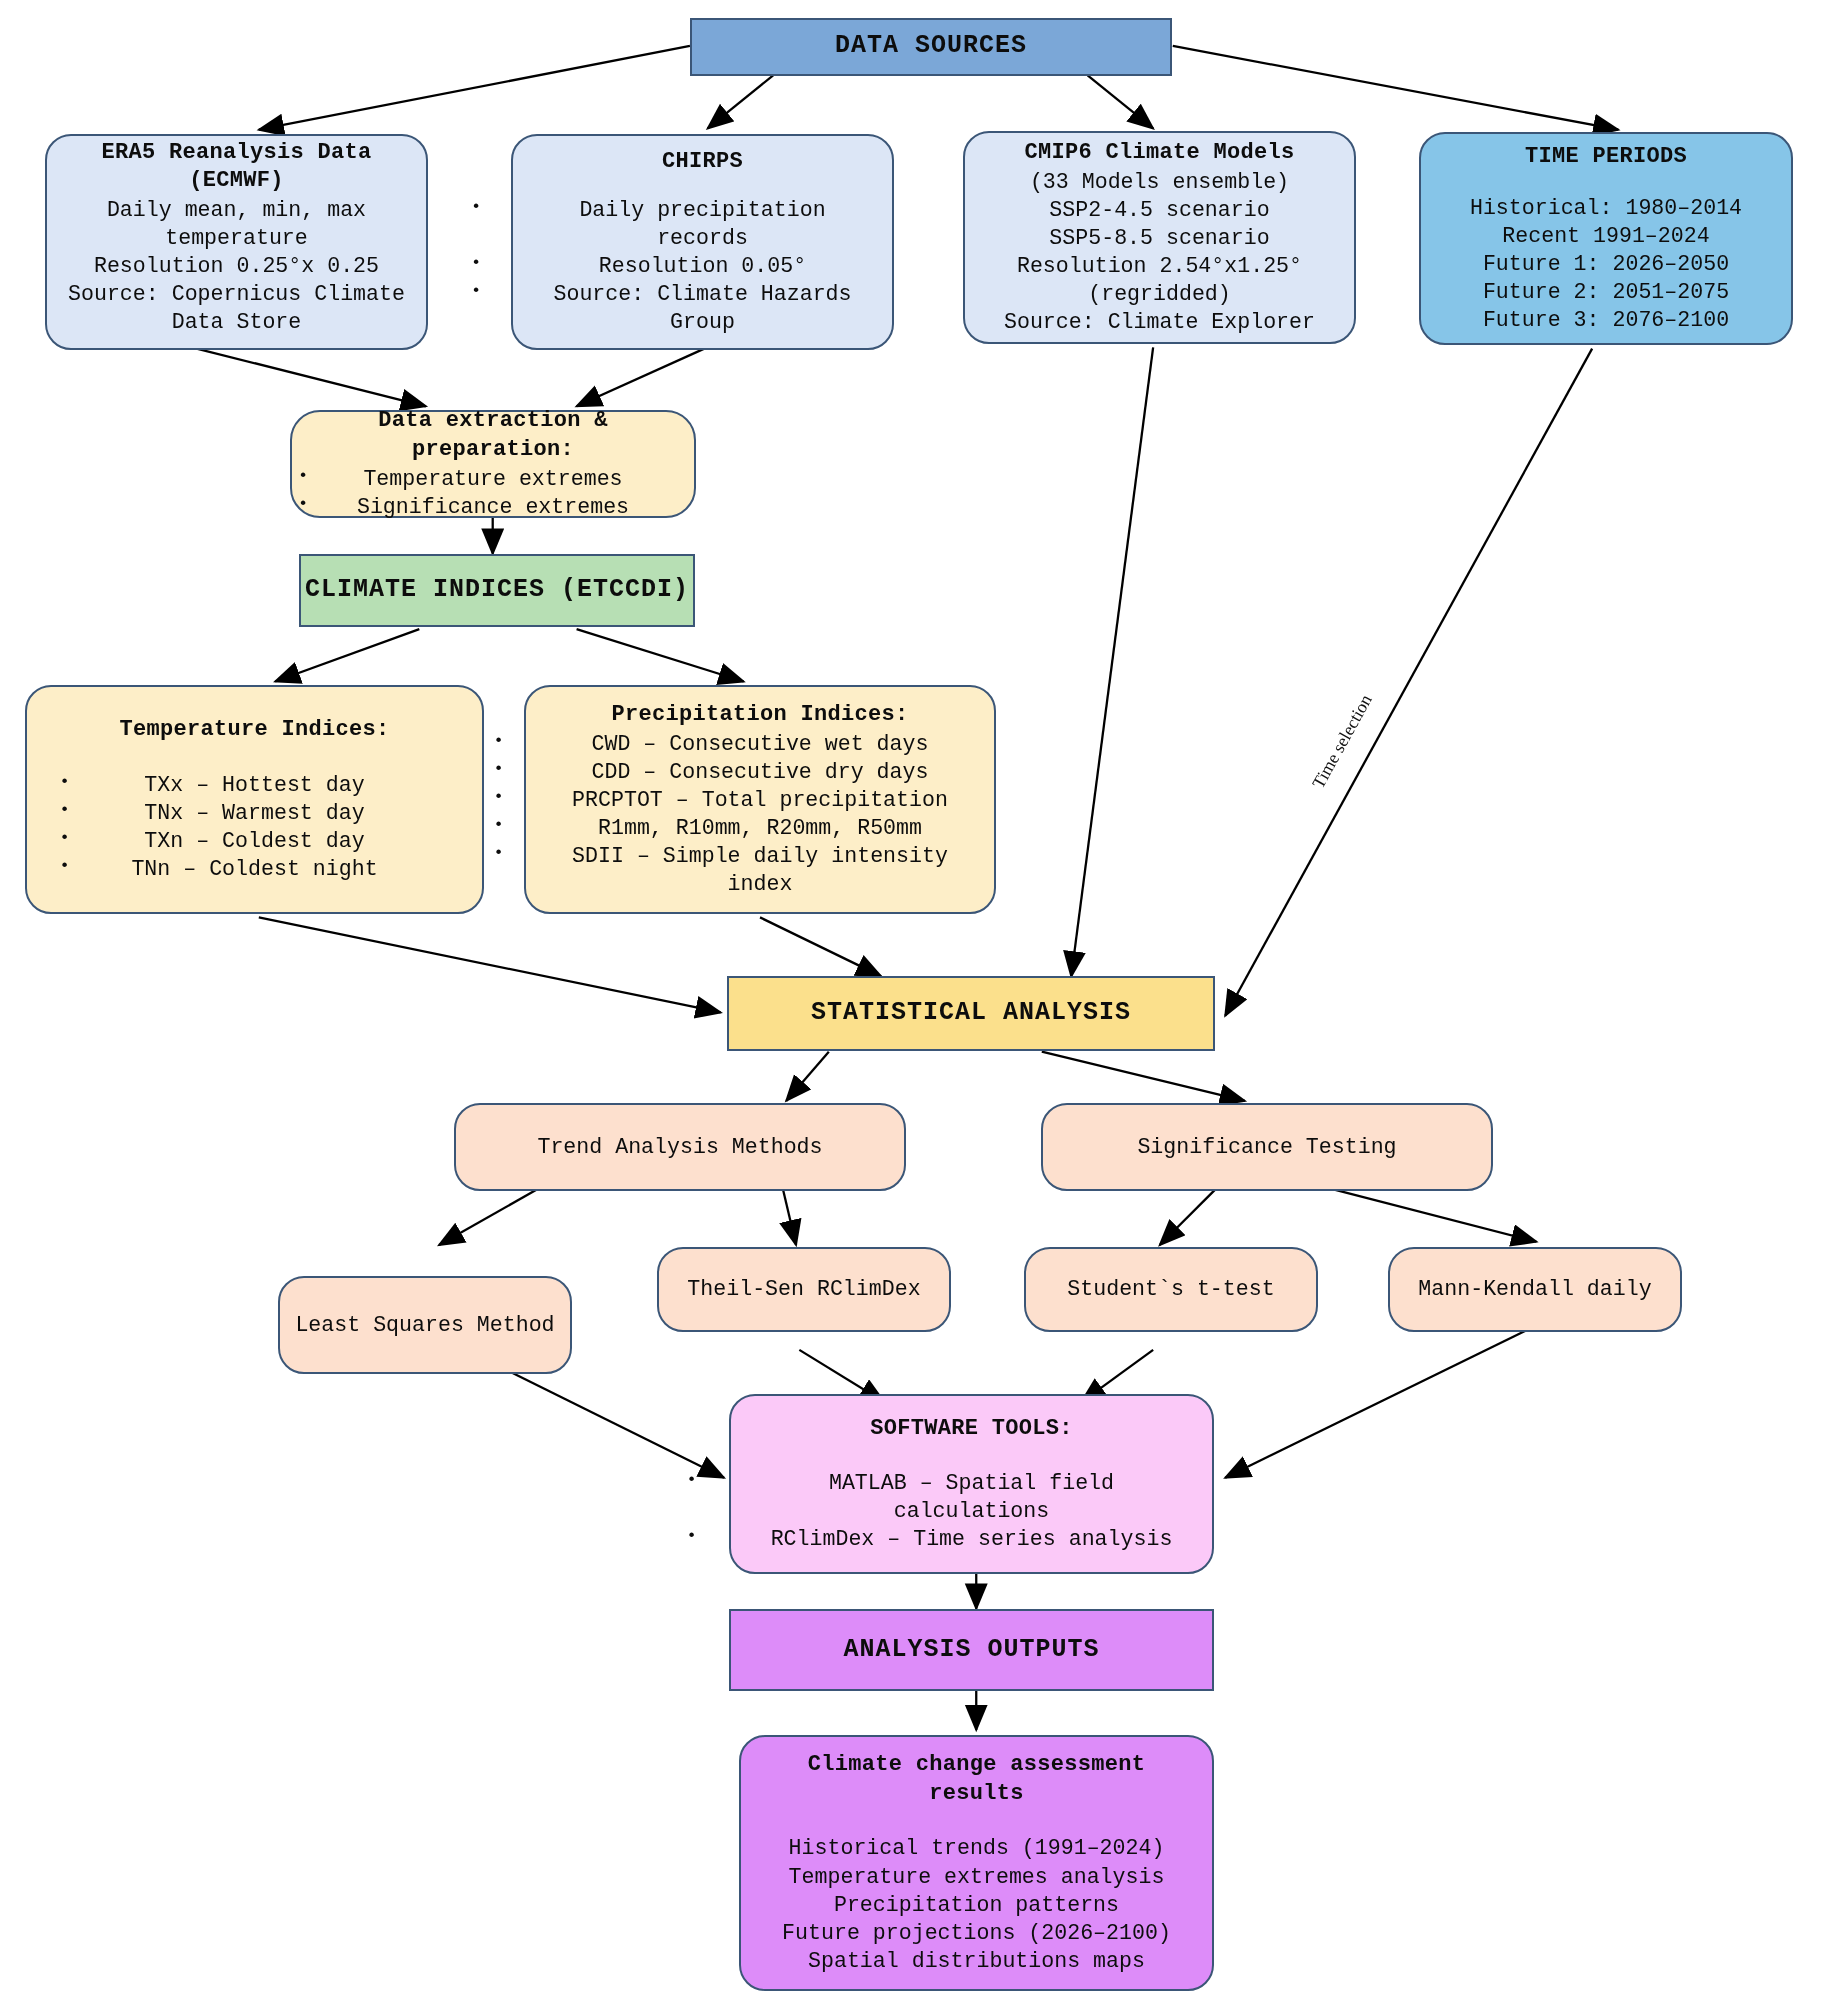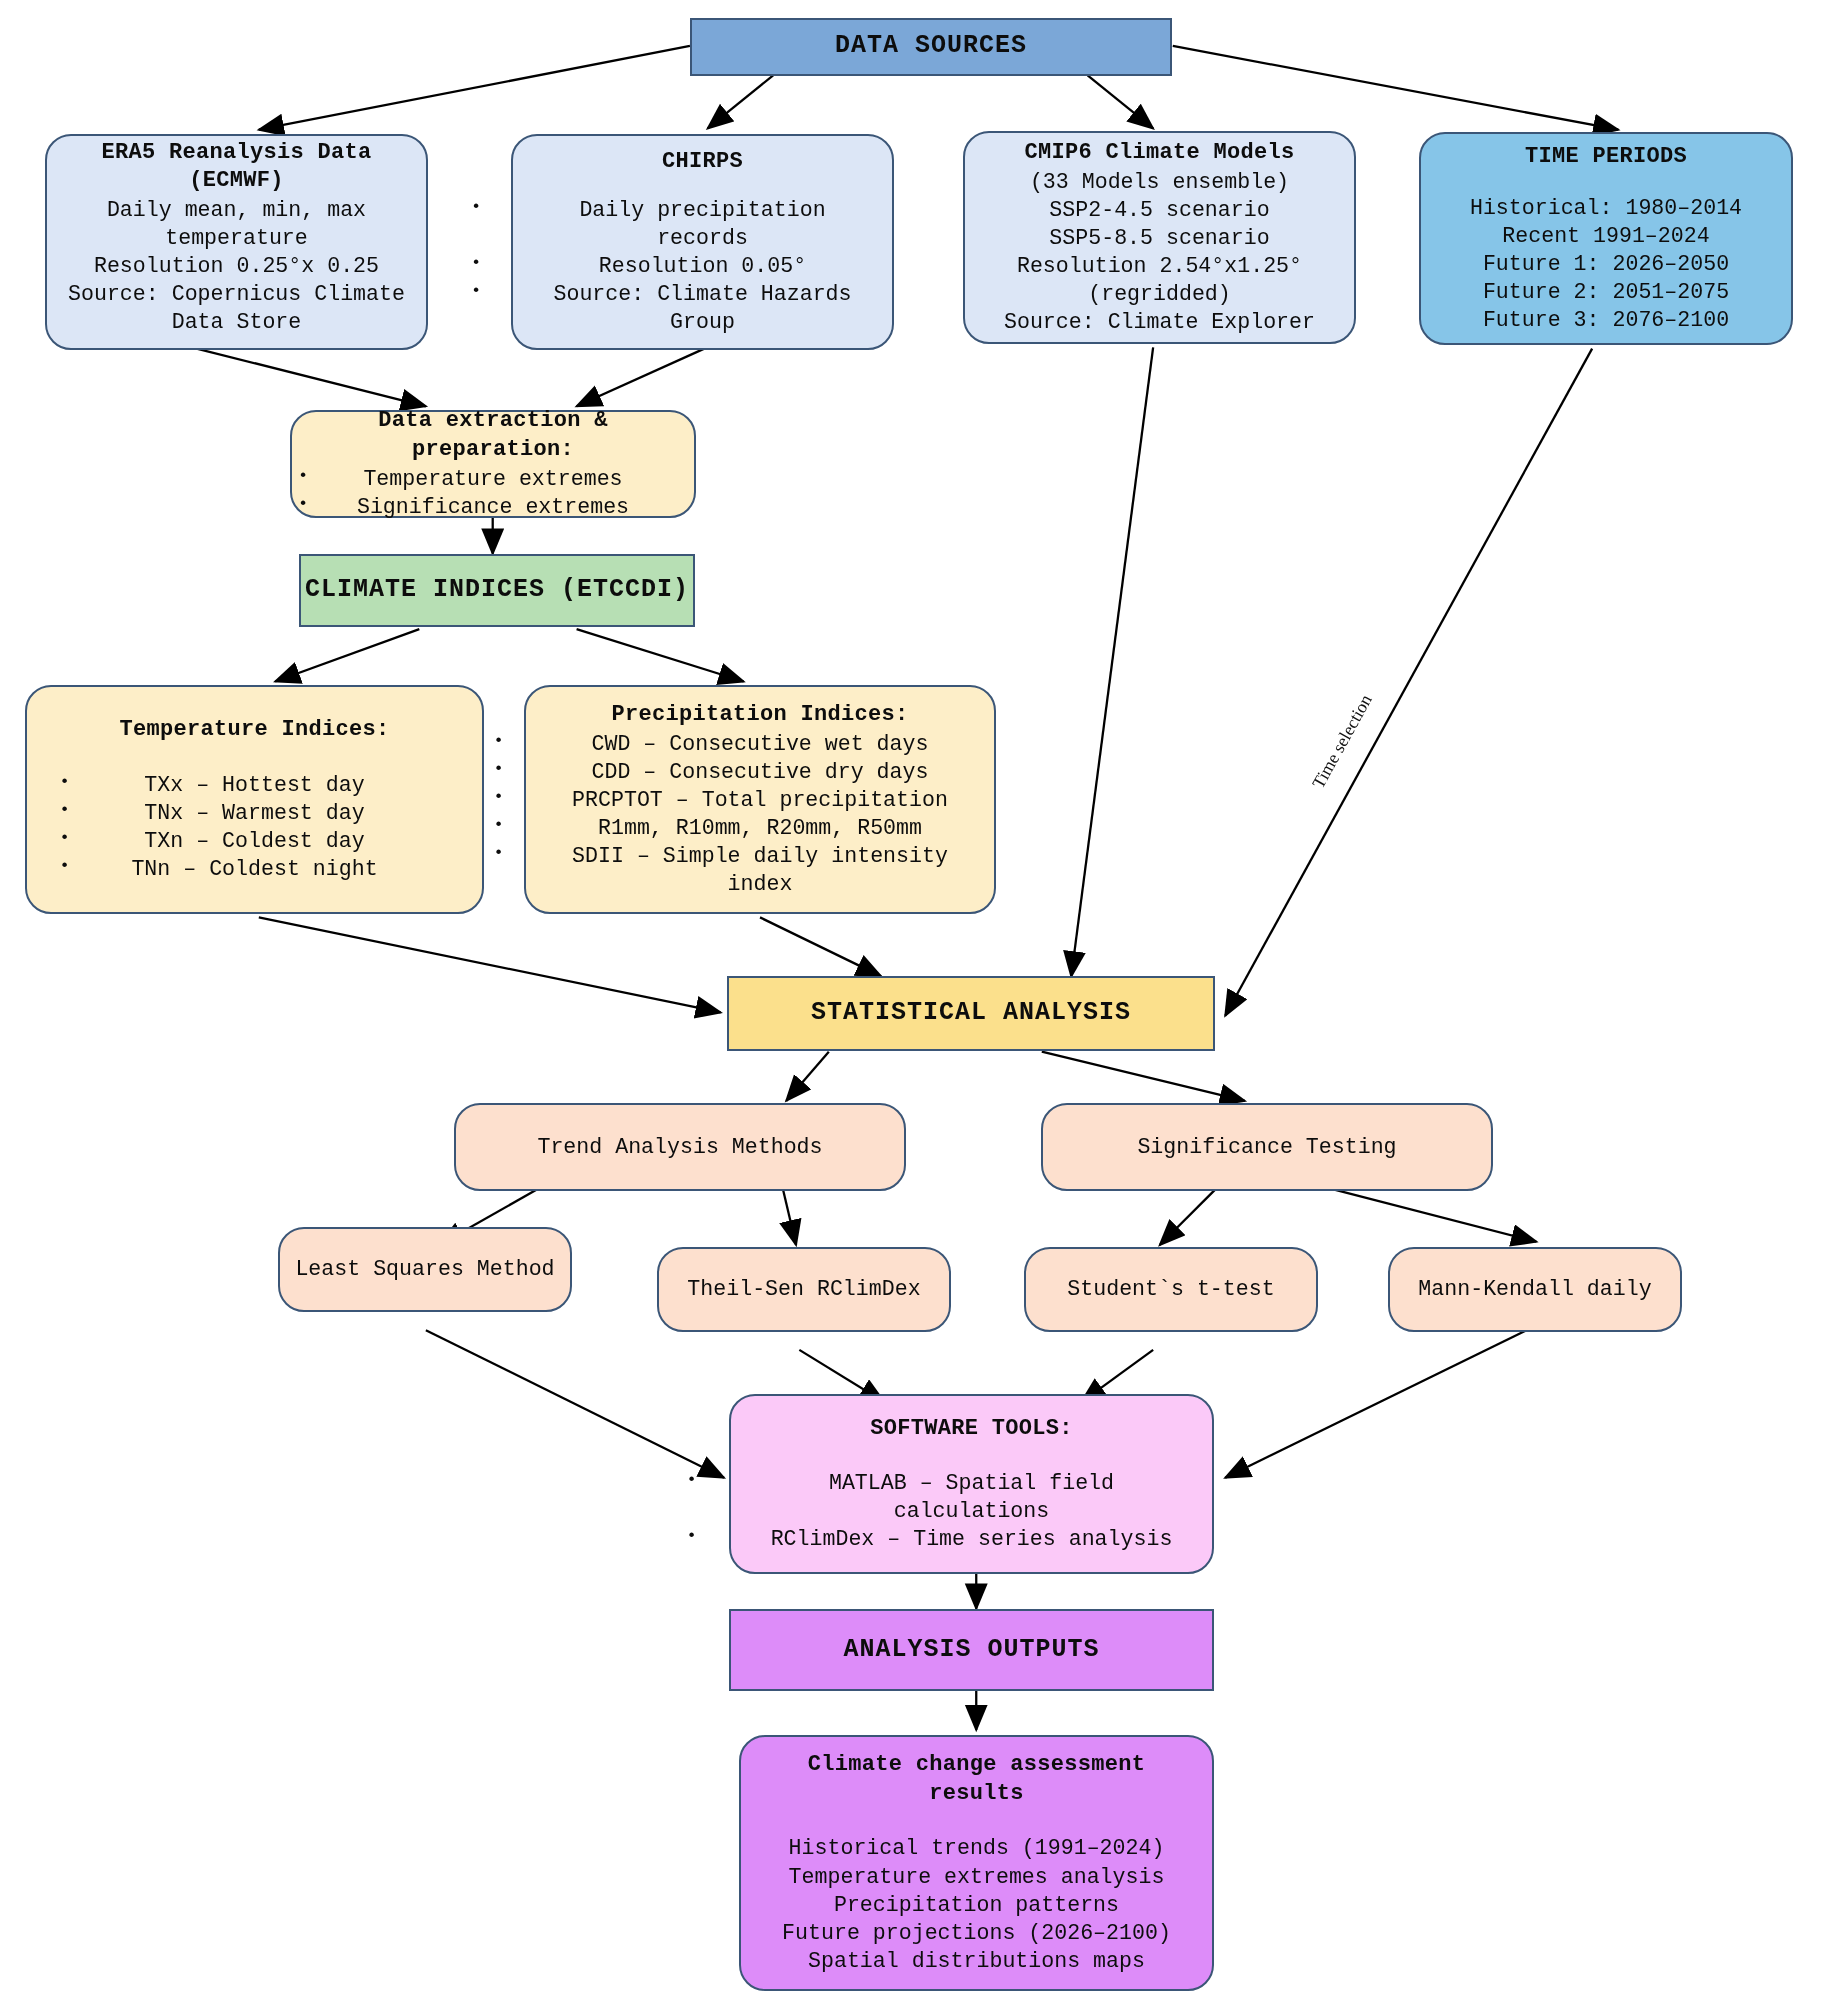--- a/index.html
+++ b/index.html
@@ -194,7 +194,7 @@
     <div class="plain-line">Future 3: 2076–2100</div>
   </div>
 
-  <div class="node rounded c-cream" style="left:290px; top:410px; width:406px; height:108px; padding:6.6px 15.7px;">
+  <div class="node rounded c-cream" style="left:290px; top:410px; width:406px; height:108px; padding:6.6px 15.7px;border-radius:30px;">
     <div class="title">Data extraction  &amp;  preparation:</div>
     <ul class="bullets bl-2">
       <li>Temperature extremes</li>

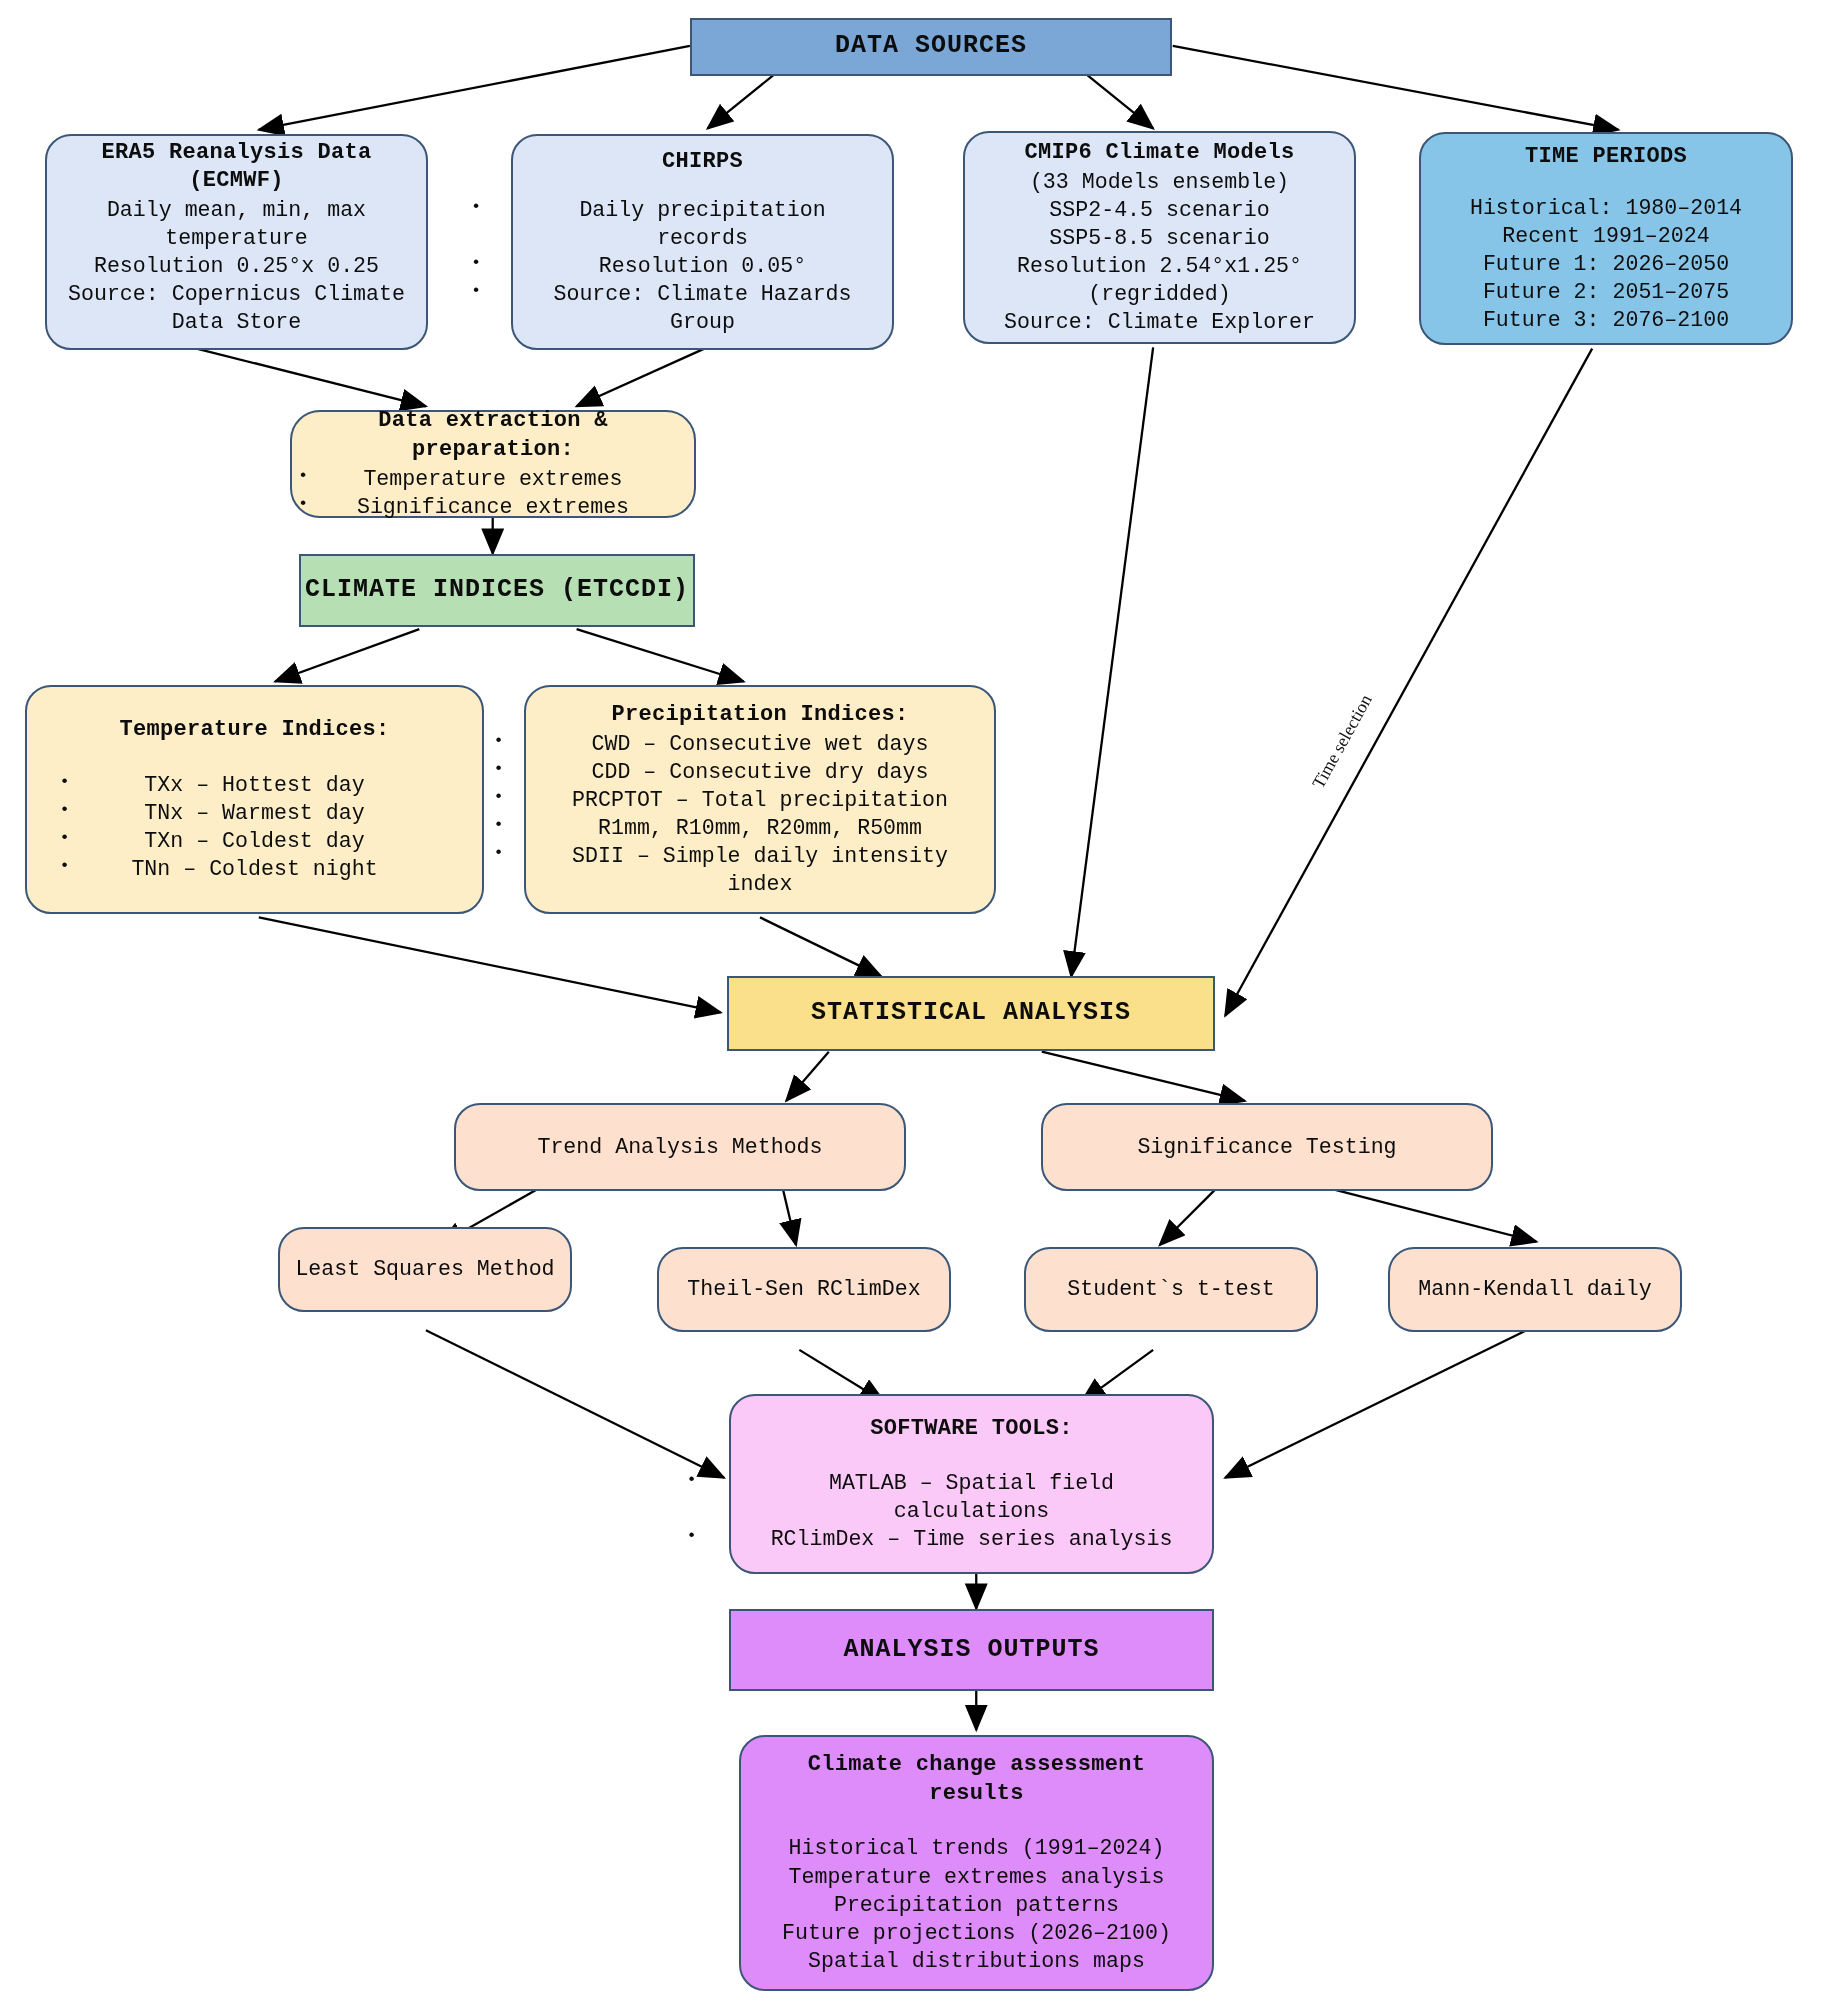--- a/index.html
+++ b/index.html
@@ -240,7 +240,7 @@
     <div class="plain-line">Significance Testing</div>
   </div>
 
-  <div class="node rounded c-peach" style="left:278px; top:1227px; width:294px; height:85px;">
+  <div class="node rounded c-peach" style="left:278px; top:1276px; width:294px; height:98px;">
     <div class="plain-line">Least Squares Method</div>
   </div>
 

